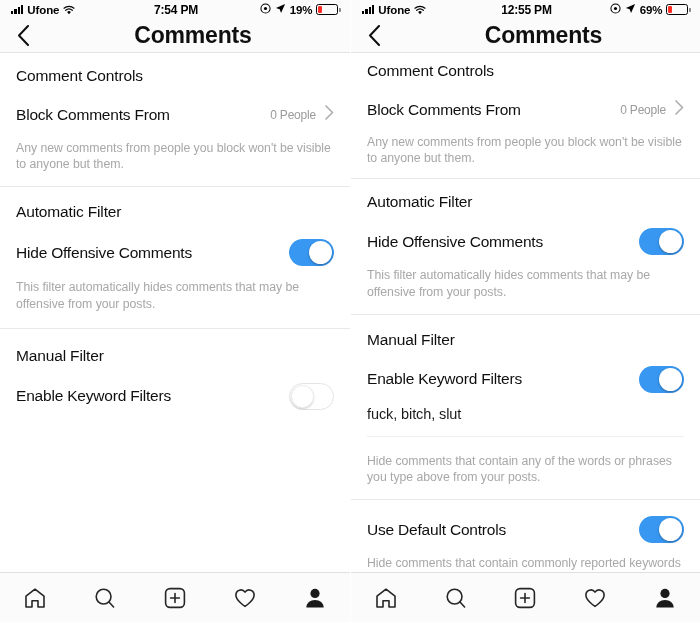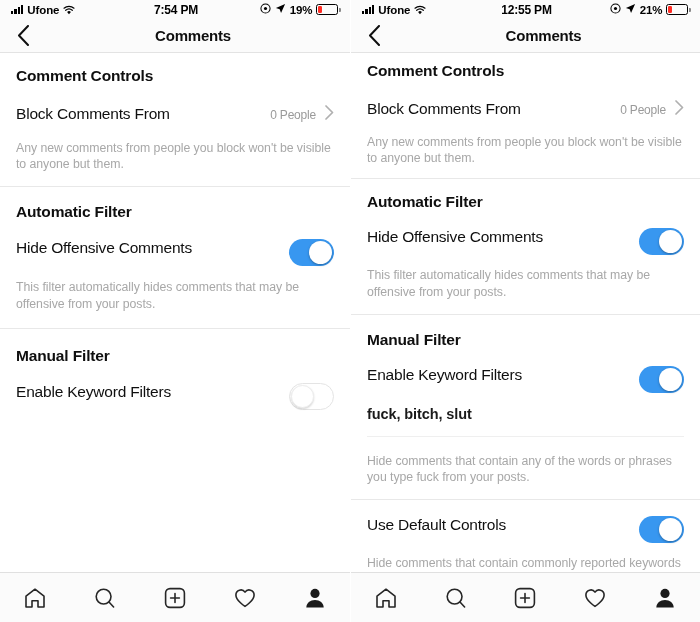--- a/index.html
+++ b/index.html
@@ -404,7 +404,7 @@
               <path d="M11 1 1 5.4l4.1 1.5L6.6 11 11 1Z" fill="#000"></path>
             </svg>
         </span>
-        <span class="carrier">21%</span>
+        <span class="carrier">69%</span>
         <span class="battery">
           <span class="battery-body">
               <span class="battery-fill" style="width:18%"></span>

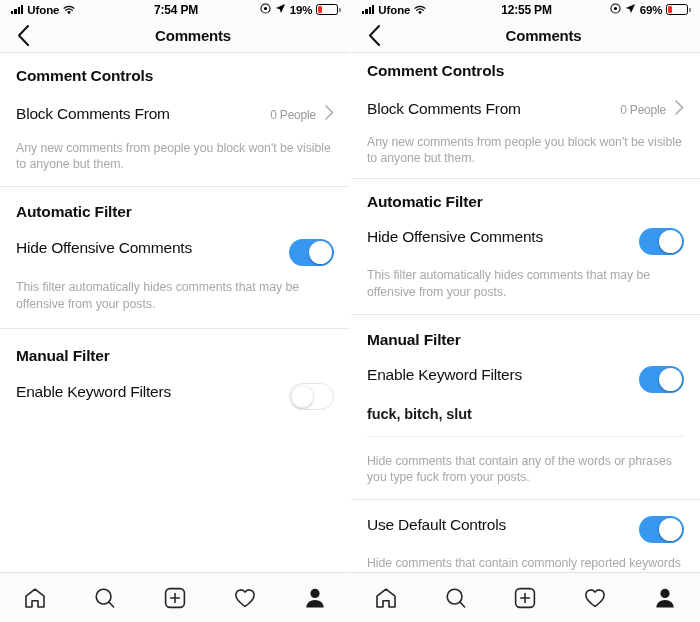--- a/index.html
+++ b/index.html
@@ -106,7 +106,7 @@
   .nav-title {
     width: 100%;
     text-align: center;
-    font-size: 15px;
+    font-size: 23px;
     font-weight: bold;
     color: #0f0f0f;
     letter-spacing: -0.2px;

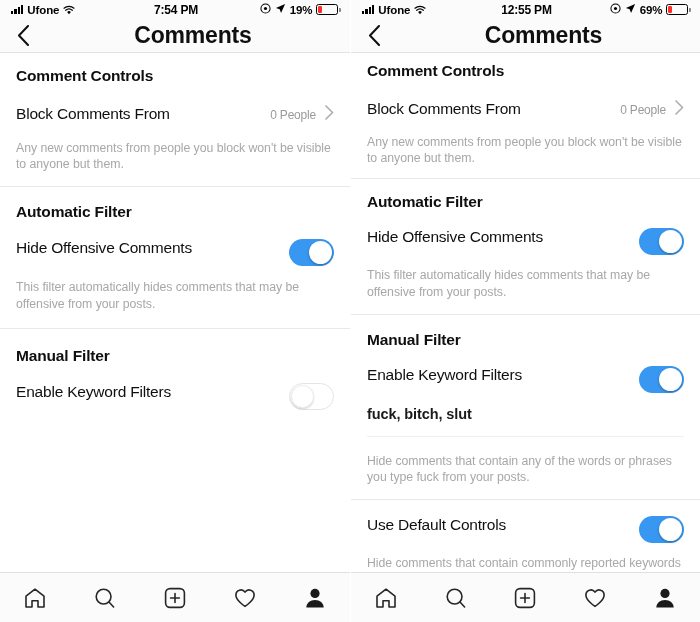--- a/index.html
+++ b/index.html
@@ -129,7 +129,7 @@
 
   .section-title {
     font-size: 15.5px;
-    font-weight: bold;
+    font-weight: normal;
     color: #0f0f0f;
     letter-spacing: -0.15px;
   }

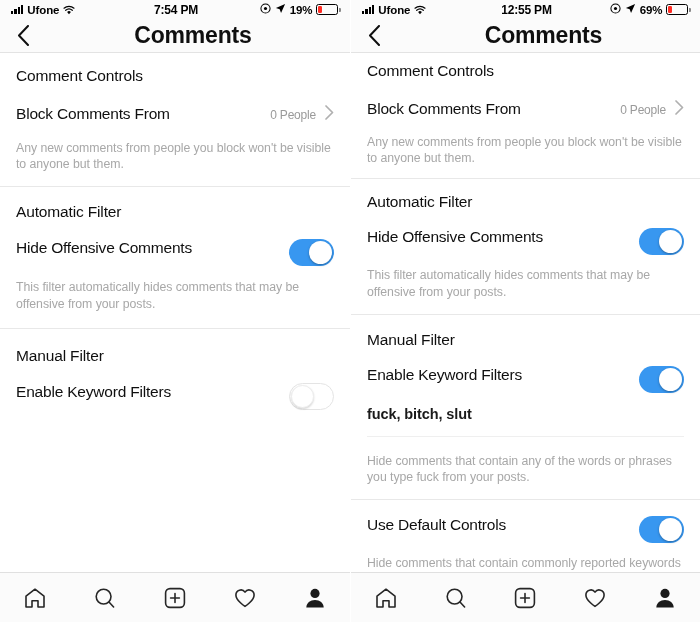--- a/index.html
+++ b/index.html
@@ -136,6 +136,7 @@
 
   .row {
     display: flex;
+    align-items: center;
     justify-content: space-between;
   }
 

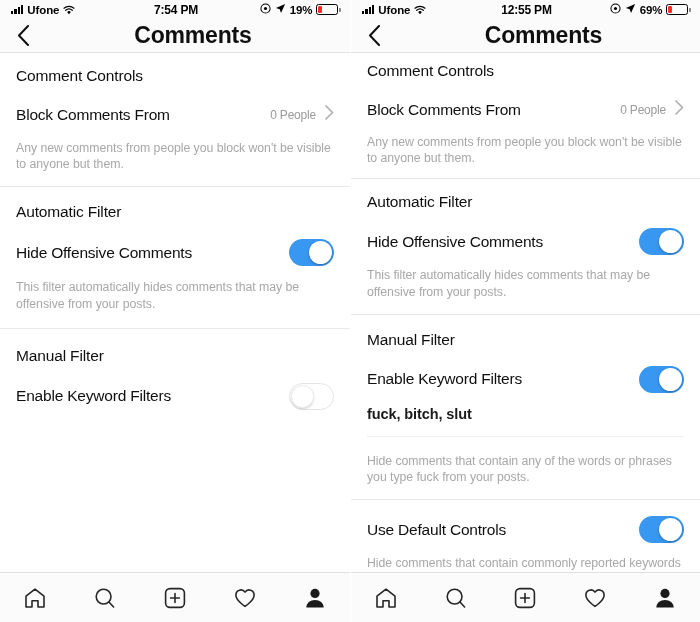--- a/index.html
+++ b/index.html
@@ -194,7 +194,6 @@
     padding-bottom: 14px;
     border-bottom: 1px solid #efefef;
     filter: blur(0.35px);
-    font-weight: bold;
   }
 
   

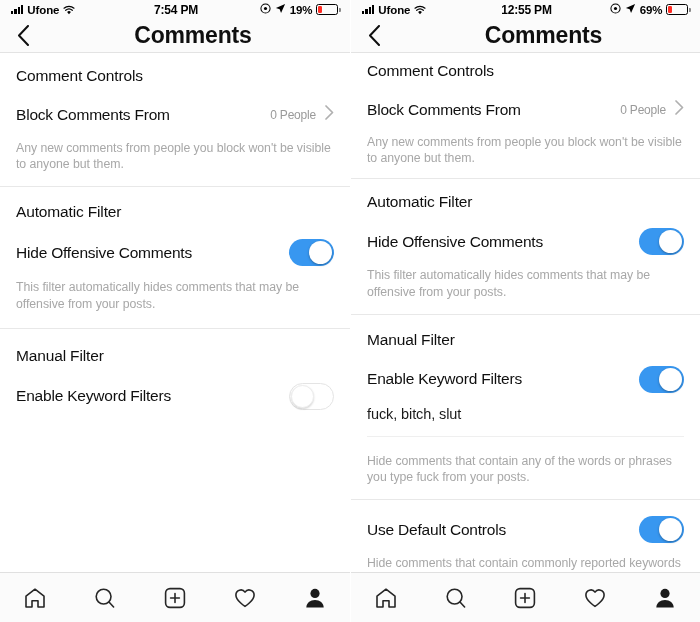--- a/index.html
+++ b/index.html
@@ -461,7 +461,7 @@
             </span>
         </div>
         <div class="keyword-field" placeholder="Add keywords separated by commas">fuck, bitch, slut</div>
-        <div class="helper-text">Hide comments that contain any of the words or phrases you type fuck from your posts.</div>
+        <div class="helper-text">Hide comments that contain any of the words or phrases you type above from your posts.</div>
       </div>
 
       <div class="section sec-d divided">

